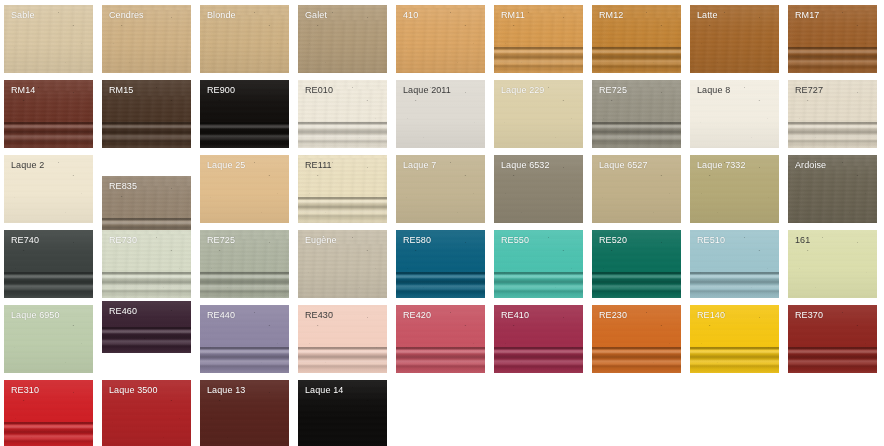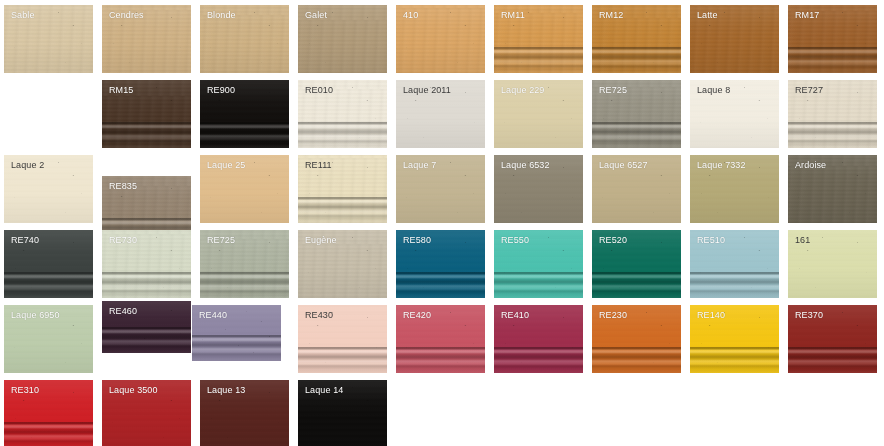--- a/index.html
+++ b/index.html
@@ -212,6 +212,14 @@
       <div class="shade"></div>
       <div class="label">RM17</div>
     </div>
+    <div class="swatch wood light-label" style="--base: #6b3326; left: 4px; top: 80px; width: 89px; height: 68px;">
+      <div class="plate"></div>
+      <div class="grain" style="background-position: 17px 11px;"></div>
+      <div class="speckle" style="transform: scaleX(-1);"></div>
+      <div class="moulding"></div>
+      <div class="shade"></div>
+      <div class="label">RM14</div>
+    </div>
     <div class="swatch wood light-label" style="--base: #4a3526; left: 102px; top: 80px; width: 89px; height: 68px;">
       <div class="plate"></div>
       <div class="grain" style="background-position: 1px 16px;"></div>

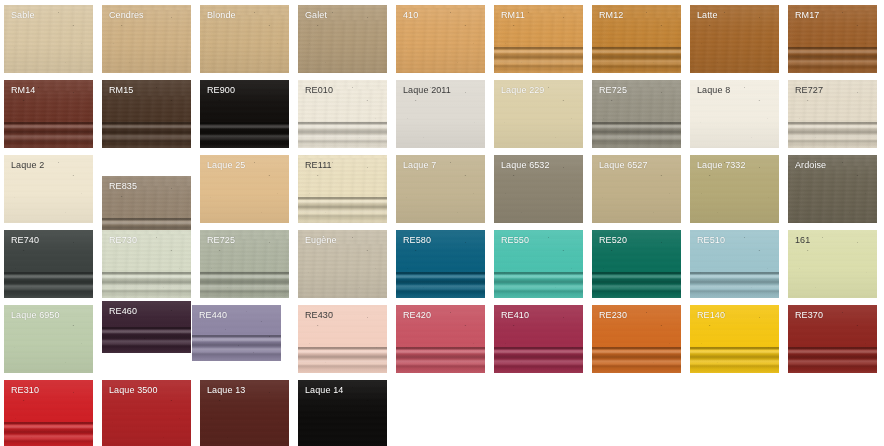--- a/index.html
+++ b/index.html
@@ -431,7 +431,7 @@
       <div class="shade"></div>
       <div class="label">RE460</div>
     </div>
-    <div class="swatch lacquer light-label" style="--base: #8d85a3; left: 192px; top: 305px; width: 89px; height: 56px;">
+    <div class="swatch lacquer light-label" style="--base: #8d85a3; left: 200px; top: 305px; width: 89px; height: 68px;">
       <div class="plate"></div>
       <div class="grain" style="background-position: 13px 3px;"></div>
       <div class="speckle" style="transform: none;"></div>

